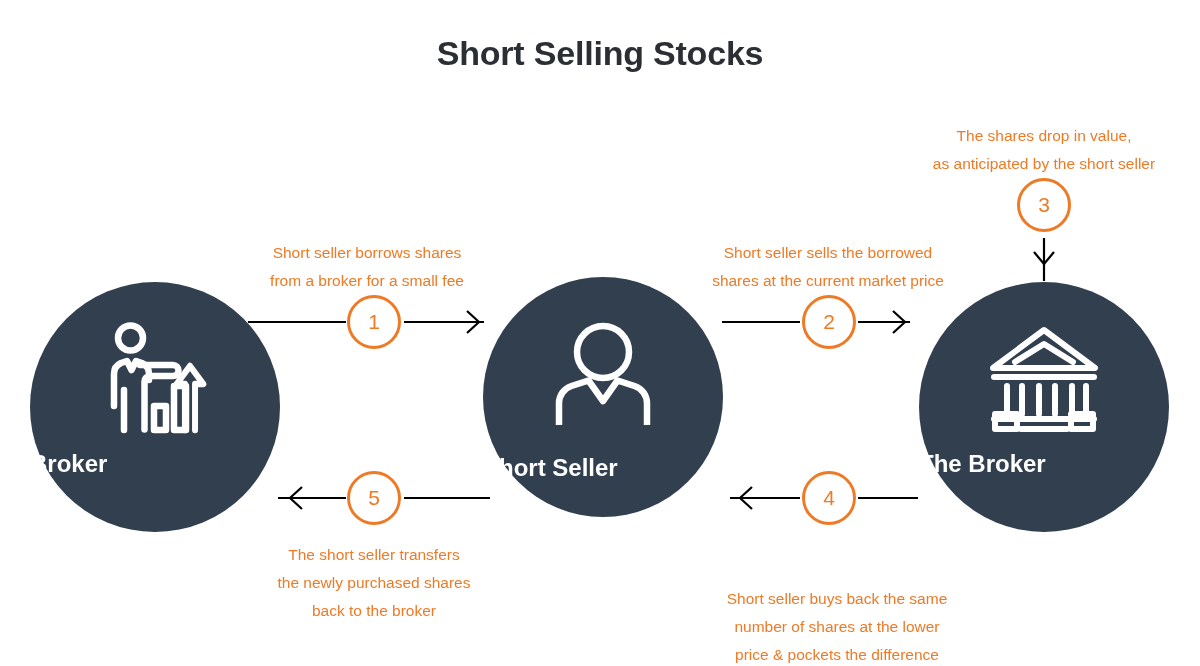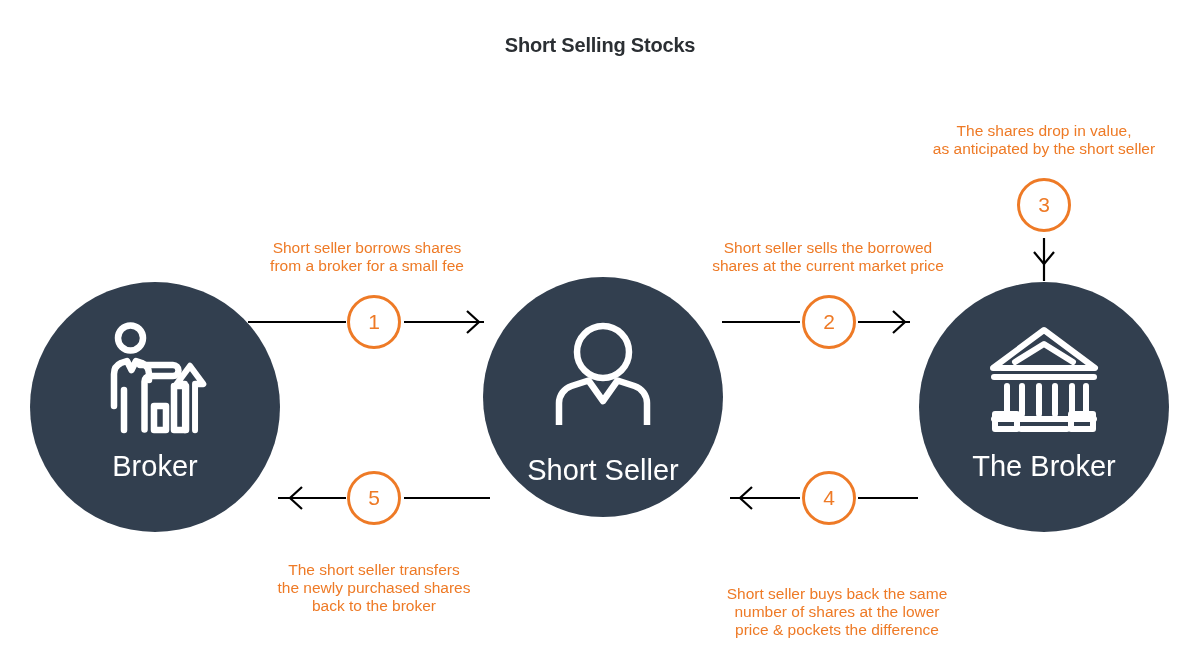--- a/index.html
+++ b/index.html
@@ -27,7 +27,7 @@
     top: 34px;
     width: 1200px;
     text-align: center;
-    font-size: 20px;
+    font-size: 34px;
     font-weight: bold;
     color: #2b2f33;
     letter-spacing: -0.2px;

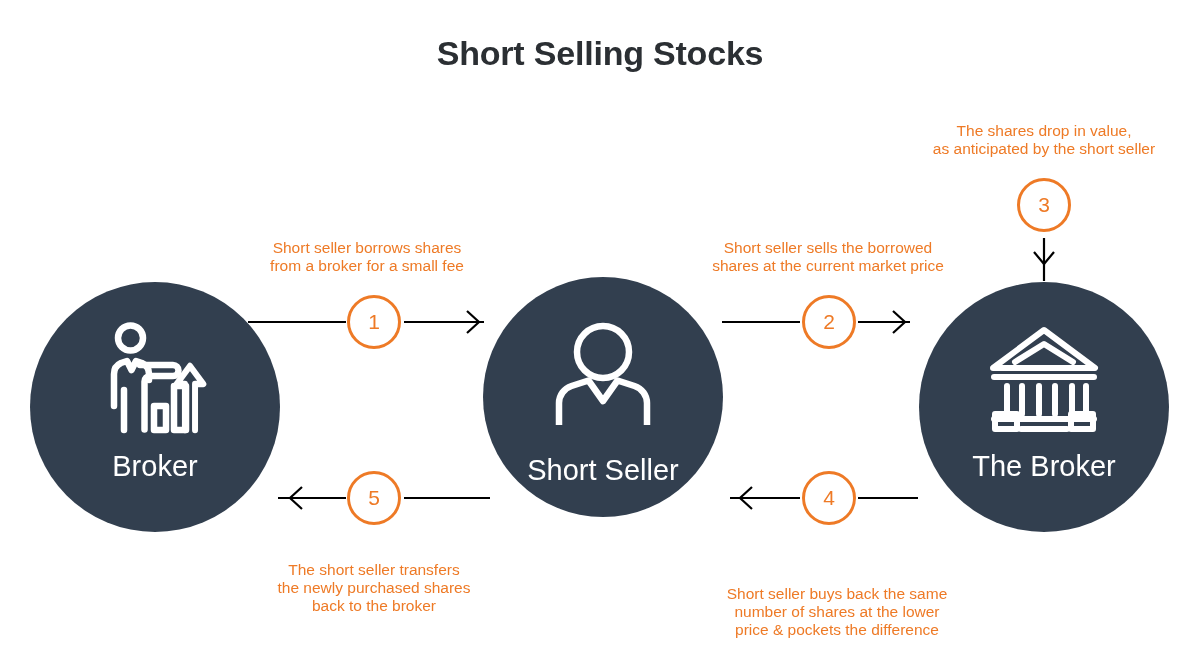--- a/index.html
+++ b/index.html
@@ -59,7 +59,7 @@
     position: absolute;
     color: #ee7a26;
     font-size: 15.5px;
-    line-height: 18px;
+    line-height: 28px;
     text-align: center;
     white-space: pre-line;
   }

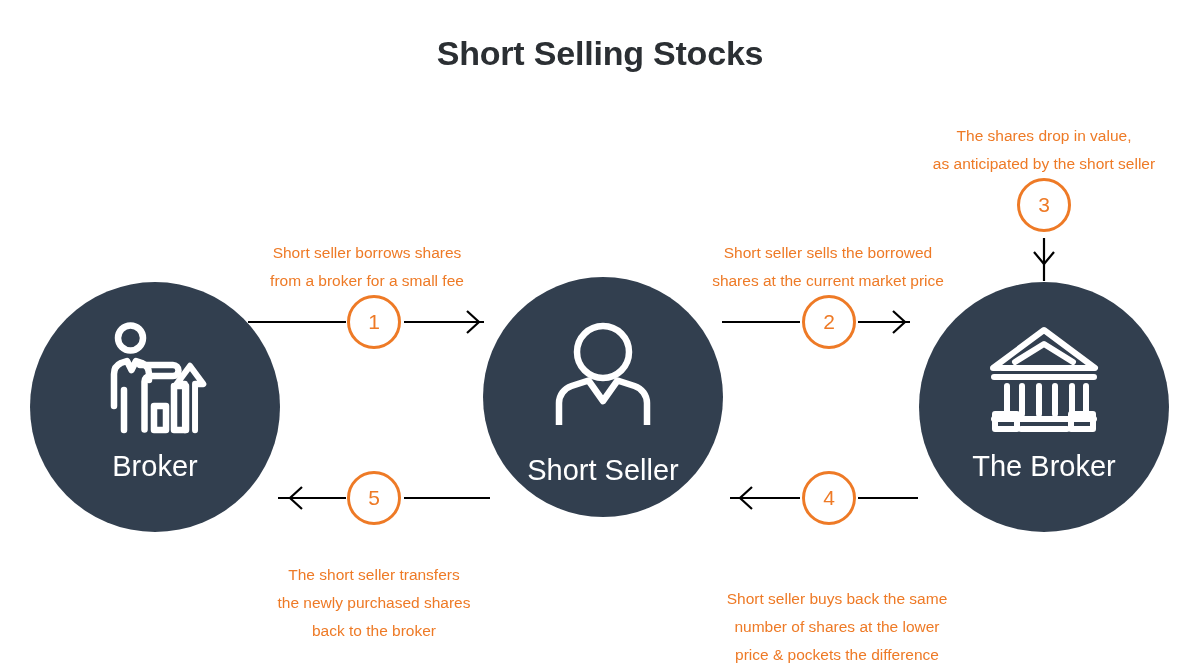--- a/index.html
+++ b/index.html
@@ -45,10 +45,10 @@
     position: absolute;
     left: 0;
     width: 100%;
-    text-align: center;
+    text-align: left;
     color: #ffffff;
-    font-weight: normal;
-    font-size: 29px;
+    font-weight: bold;
+    font-size: 24px;
   }
   .node-icon {
     position: absolute;

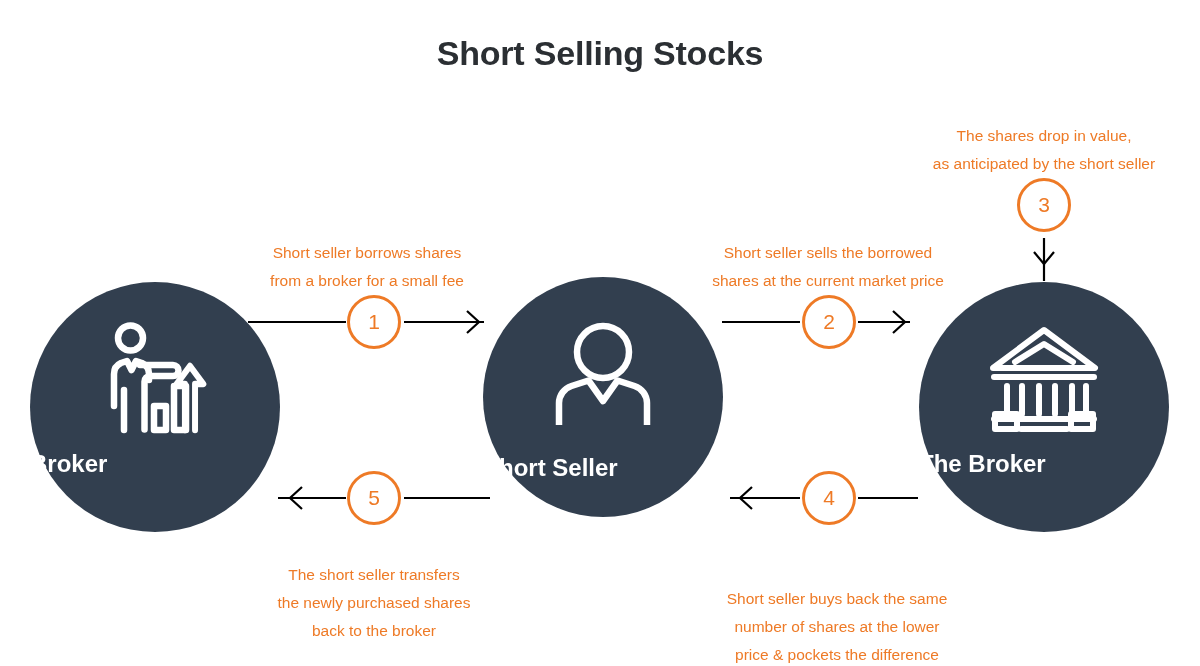--- a/index.html
+++ b/index.html
@@ -175,7 +175,7 @@
 number of shares at the lower
 price &amp; pockets the difference</div>
 
-  <div class="caption" style="left:239px; top:541px; width:270px;margin-top:20px;">The short seller transfers
+  <div class="caption" style="left:239px; top:541px; width:270px;">The short seller transfers
 the newly purchased shares
 back to the broker</div>
 

